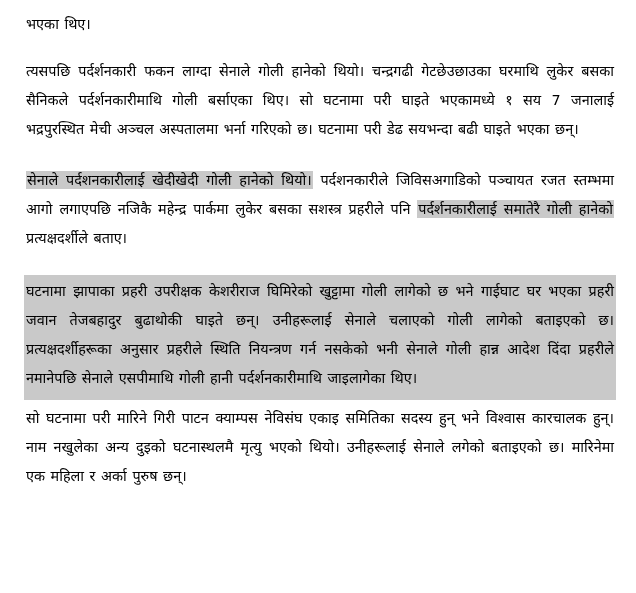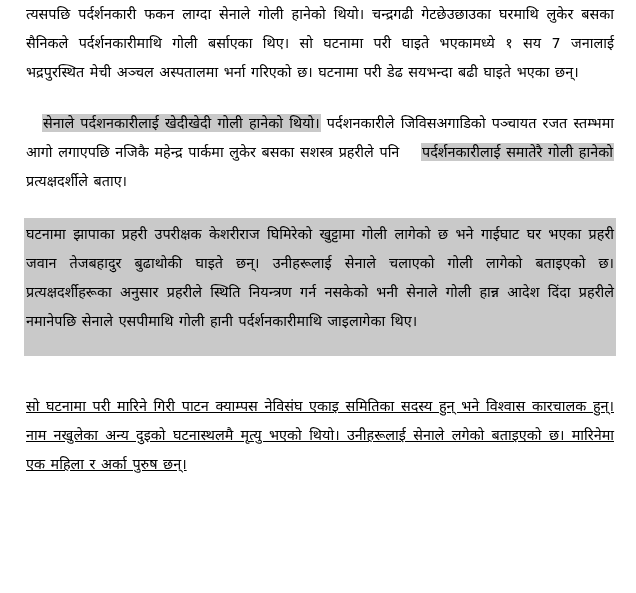--- a/index.html
+++ b/index.html
@@ -62,6 +62,7 @@
 
 <div class="page">
 
+  <p class="para p-first">भएका थिए।</p>
 
   <p class="para">त्यसपछि पर्दर्शनकारी फकन लाग्दा सेनाले गोली हानेको थियो। चन्द्रगढी गेटछेउछाउका घरमाथि लुकेर बसका सैनिकले पर्दर्शनकारीमाथि गोली बर्साएका थिए। सो घटनामा परी घाइते भएकामध्ये १ सय 7 जनालाई भद्रपुरस्थित मेची अञ्चल अस्पतालमा भर्ना गरिएको छ। घटनामा परी डेढ सयभन्दा बढी घाइते भएका छन्।</p>
 

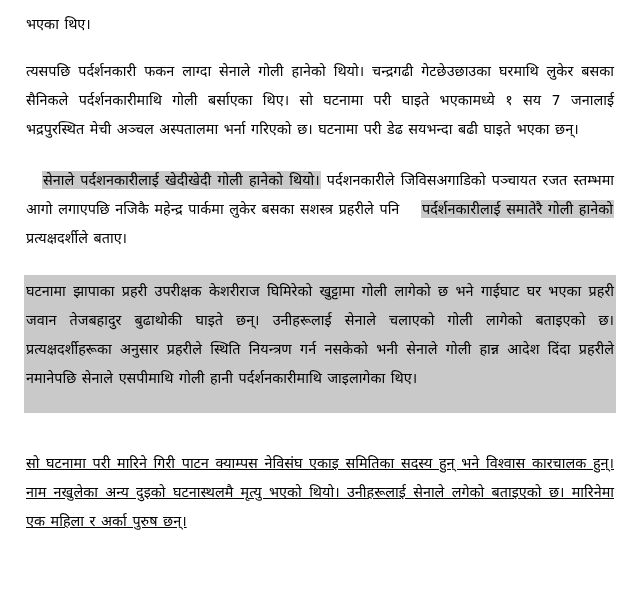--- a/index.html
+++ b/index.html
@@ -46,7 +46,6 @@
     background: #c9c9c9;
     padding: 1px 1px;
     box-decoration-break: clone;
-    margin-left: 16px;
     -webkit-box-decoration-break: clone;
   }
   .block-gap-lg {

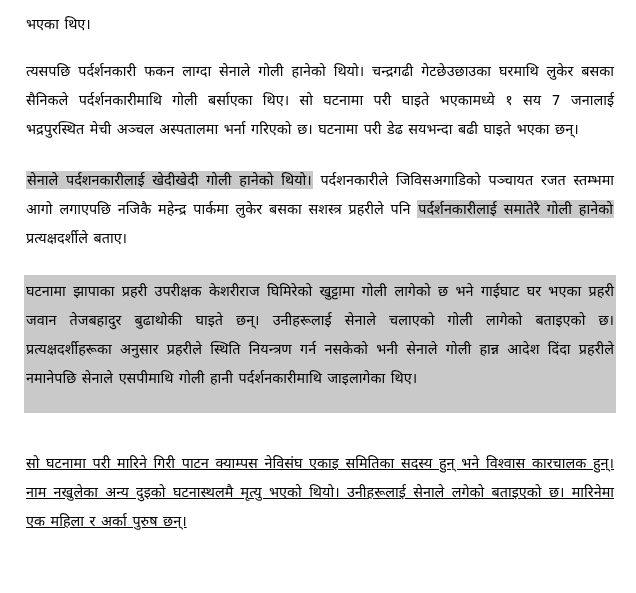--- a/index.html
+++ b/index.html
@@ -38,7 +38,7 @@
   
   .hl-block {
     background: #c9c9c9;
-    padding: 2px 2px 20px 2px;
+    padding: 2px 2px 7px 2px;
     margin-left: -2px;
     margin-right: -2px;
   }

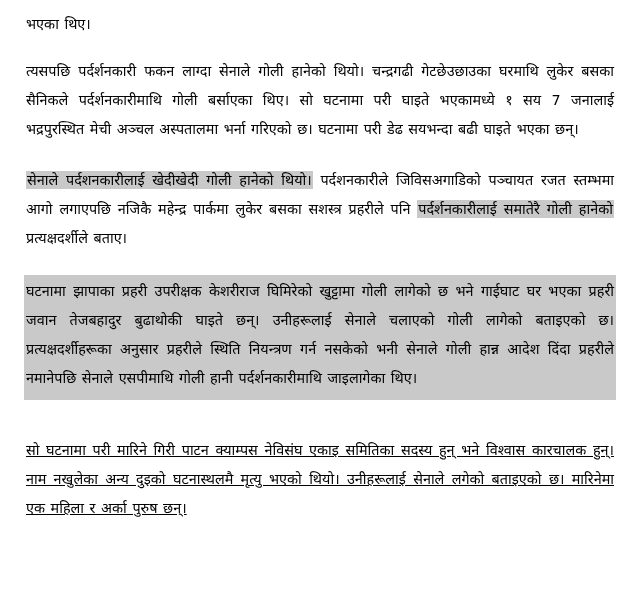--- a/index.html
+++ b/index.html
@@ -52,8 +52,7 @@
     margin-top: 22px;
   }
   .block-gap-md {
-    margin-top: 36px;
-    text-decoration: underline;
+    margin-top: 4px;
   }
 </style>
 </head>

